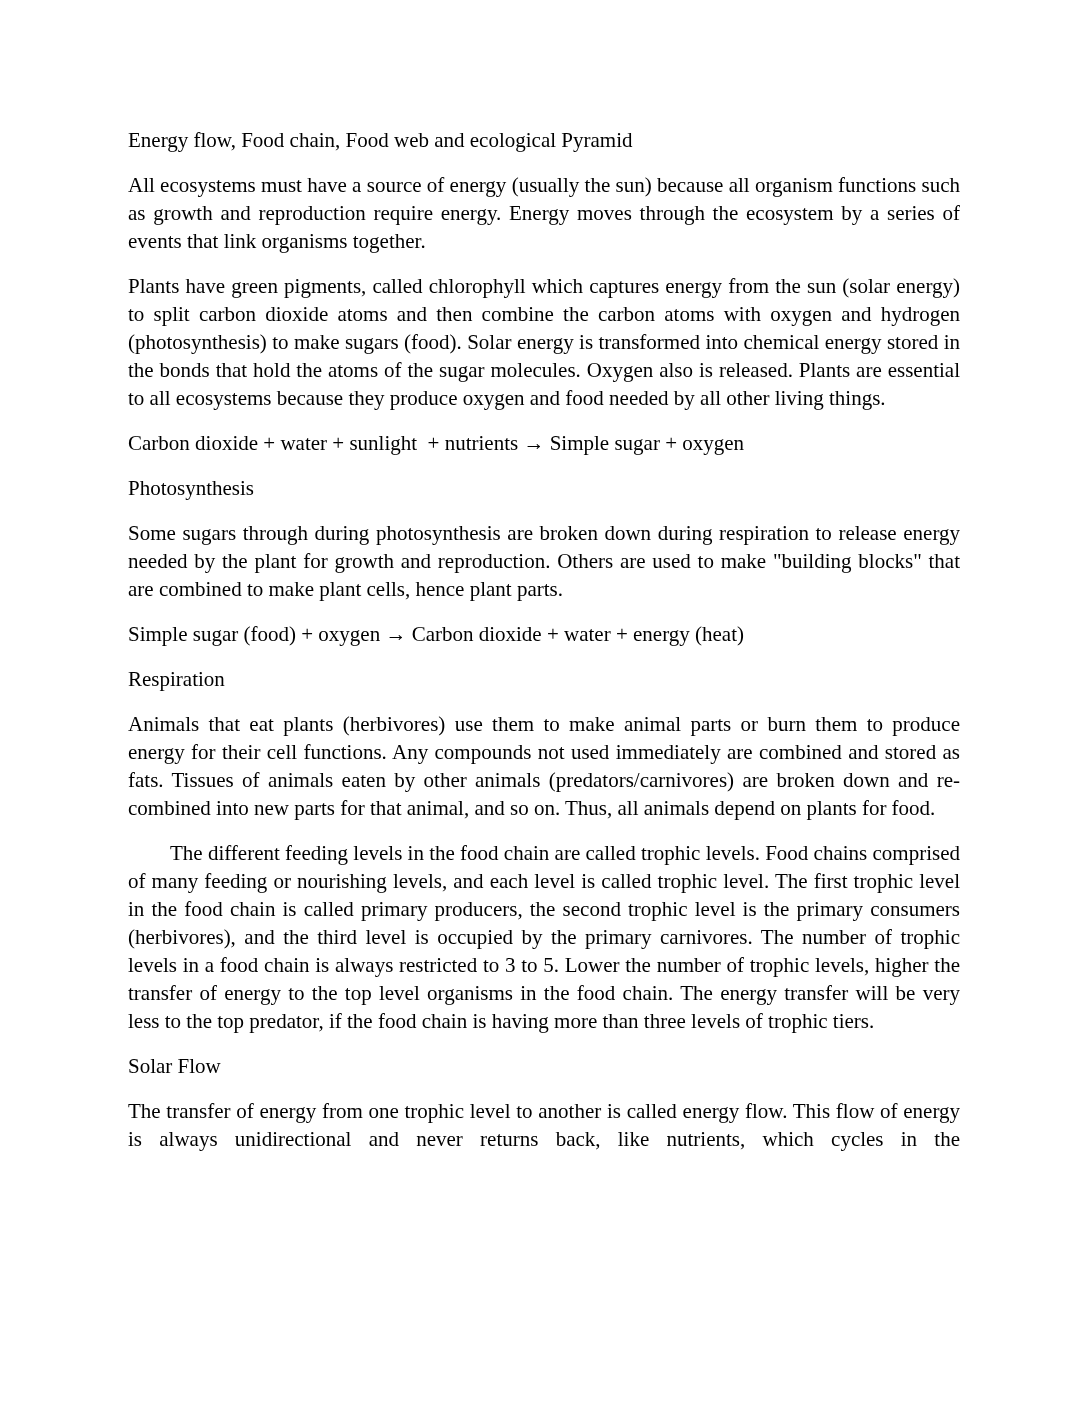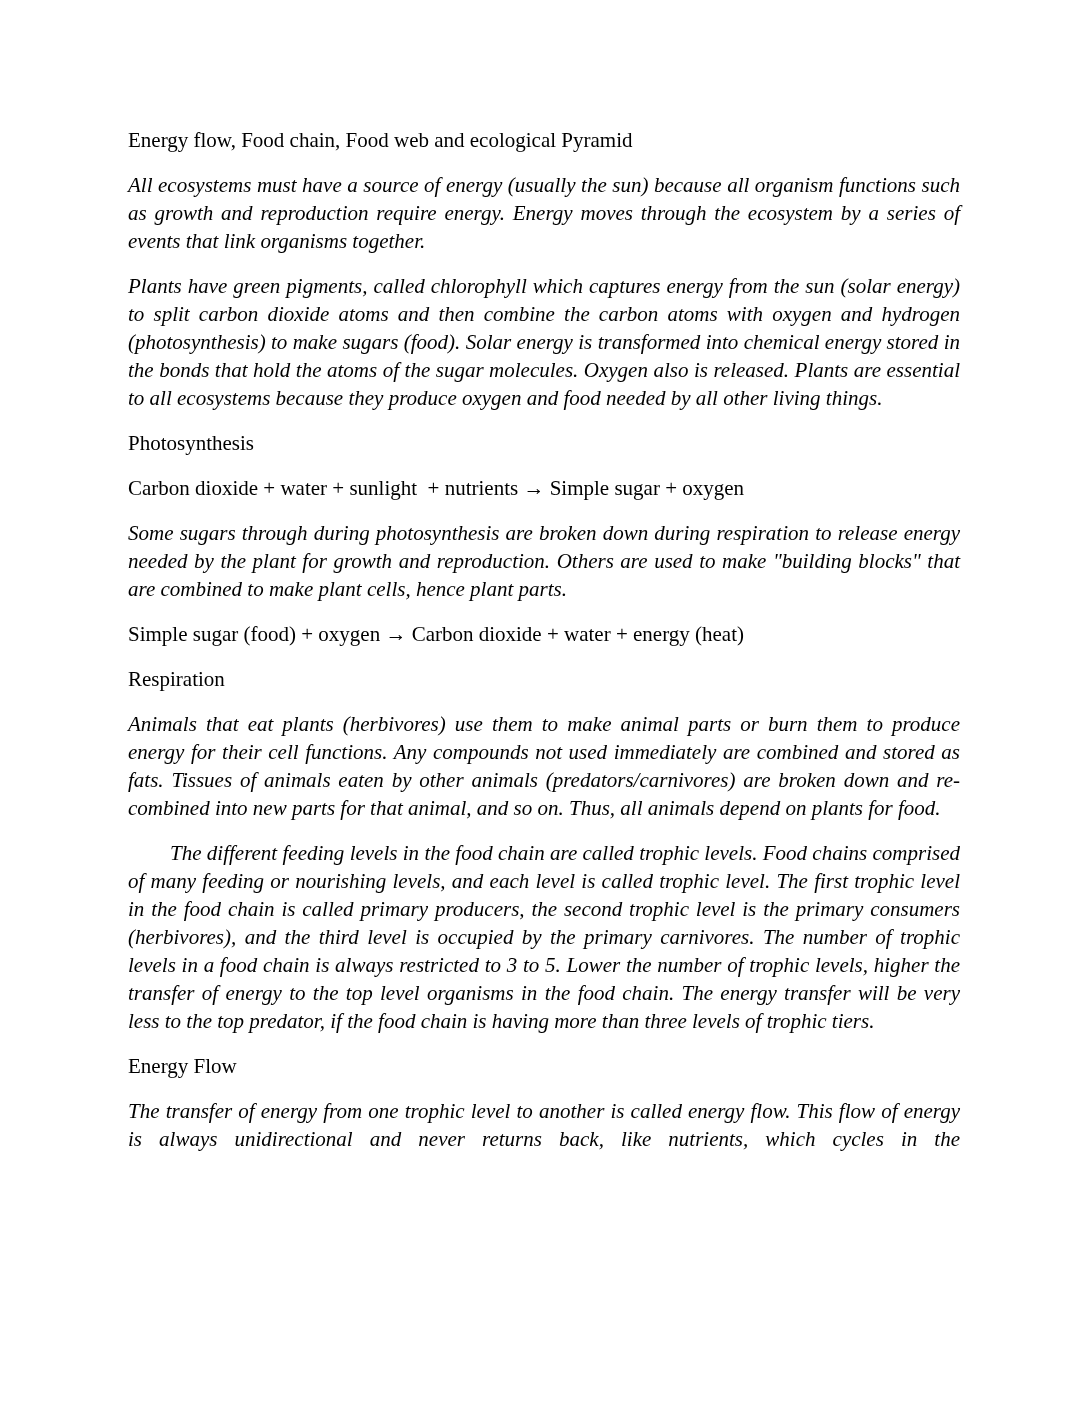--- a/index.html
+++ b/index.html
@@ -29,7 +29,6 @@
   }
   .para {
     text-align: justify;
-    font-style: italic;
   }
   .formula {
     white-space: pre-wrap;

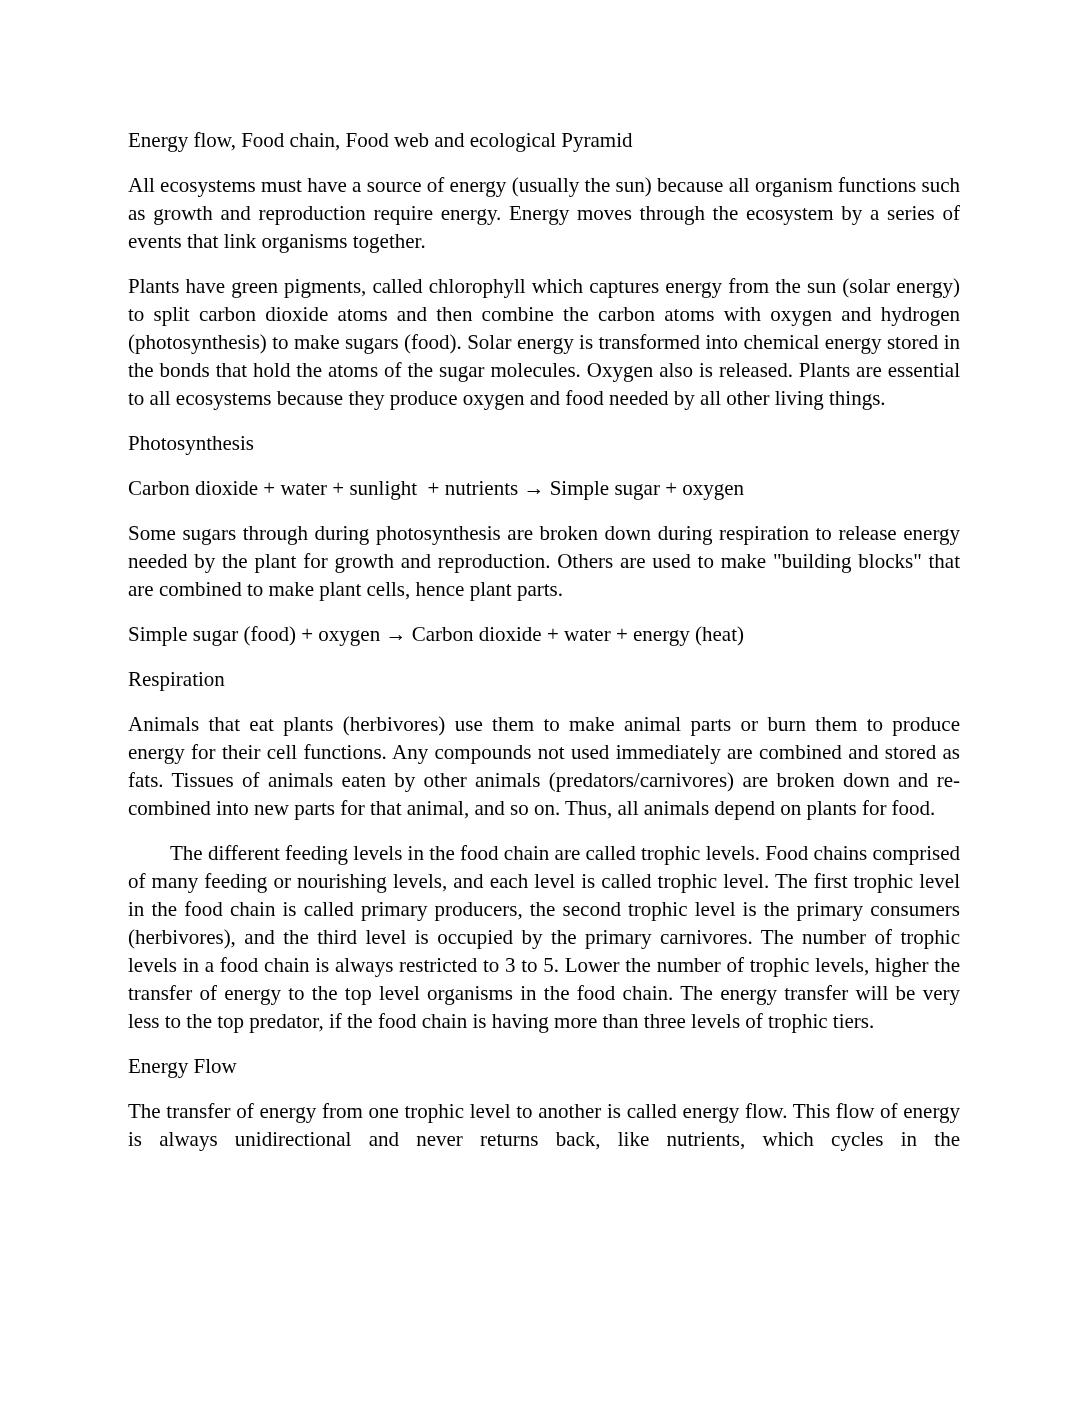--- a/index.html
+++ b/index.html
@@ -51,9 +51,9 @@
 
   <p class="block para">Plants have green pigments, called chlorophyll which captures energy from the sun (solar energy) to split carbon dioxide atoms and then combine the carbon atoms with oxygen and hydrogen (photosynthesis) to make sugars (food). Solar energy is transformed into chemical energy stored in the bonds that hold the atoms of the sugar molecules. Oxygen also is released. Plants are essential to all ecosystems because they produce oxygen and food needed by all other living things.</p>
 
+  <p class="block formula">Carbon dioxide + water + sunlight  + nutrients → Simple sugar + oxygen</p>
+
   <p class="block">Photosynthesis</p>
-
-  <p class="block formula">Carbon dioxide + water + sunlight  + nutrients → Simple sugar + oxygen</p>
 
   <p class="block para">Some sugars through during photosynthesis are broken down during respiration to release energy needed by the plant for growth and reproduction. Others are used to make "building blocks" that are combined to make plant cells, hence plant parts.</p>
 

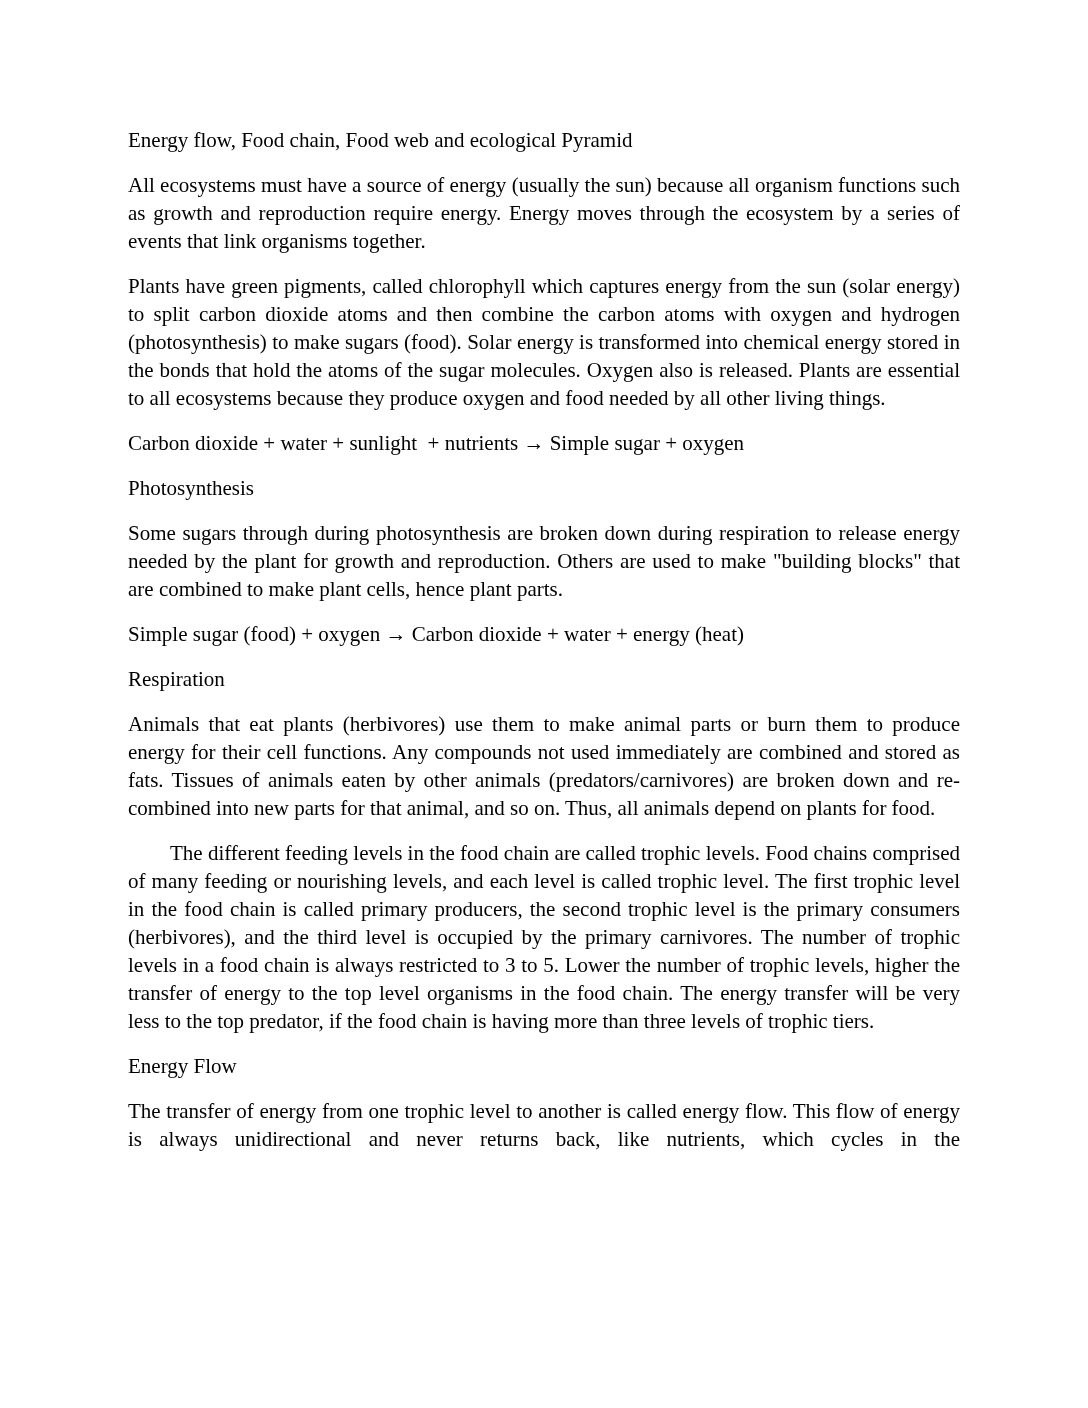--- a/index.html
+++ b/index.html
@@ -66,7 +66,7 @@
 
   <p class="block para indent-first">The different feeding levels in the food chain are called trophic levels. Food chains comprised of many feeding or nourishing levels, and each level is called trophic level. The first trophic level in the food chain is called primary producers, the second trophic level is the primary consumers (herbivores), and the third level is occupied by the primary carnivores. The number of trophic levels in a food chain is always restricted to 3 to 5. Lower the number of trophic levels, higher the transfer of energy to the top level organisms in the food chain. The energy transfer will be very less to the top predator, if the food chain is having more than three levels of trophic tiers.</p>
 
-  <p class="block">Energy Flow</p>
+  <p class="block">Solar Flow</p>
 
   <p class="block para justify-last">The transfer of energy from one trophic level to another is called energy flow. This flow of energy is always unidirectional and never returns back, like nutrients, which cycles in the</p>
 

